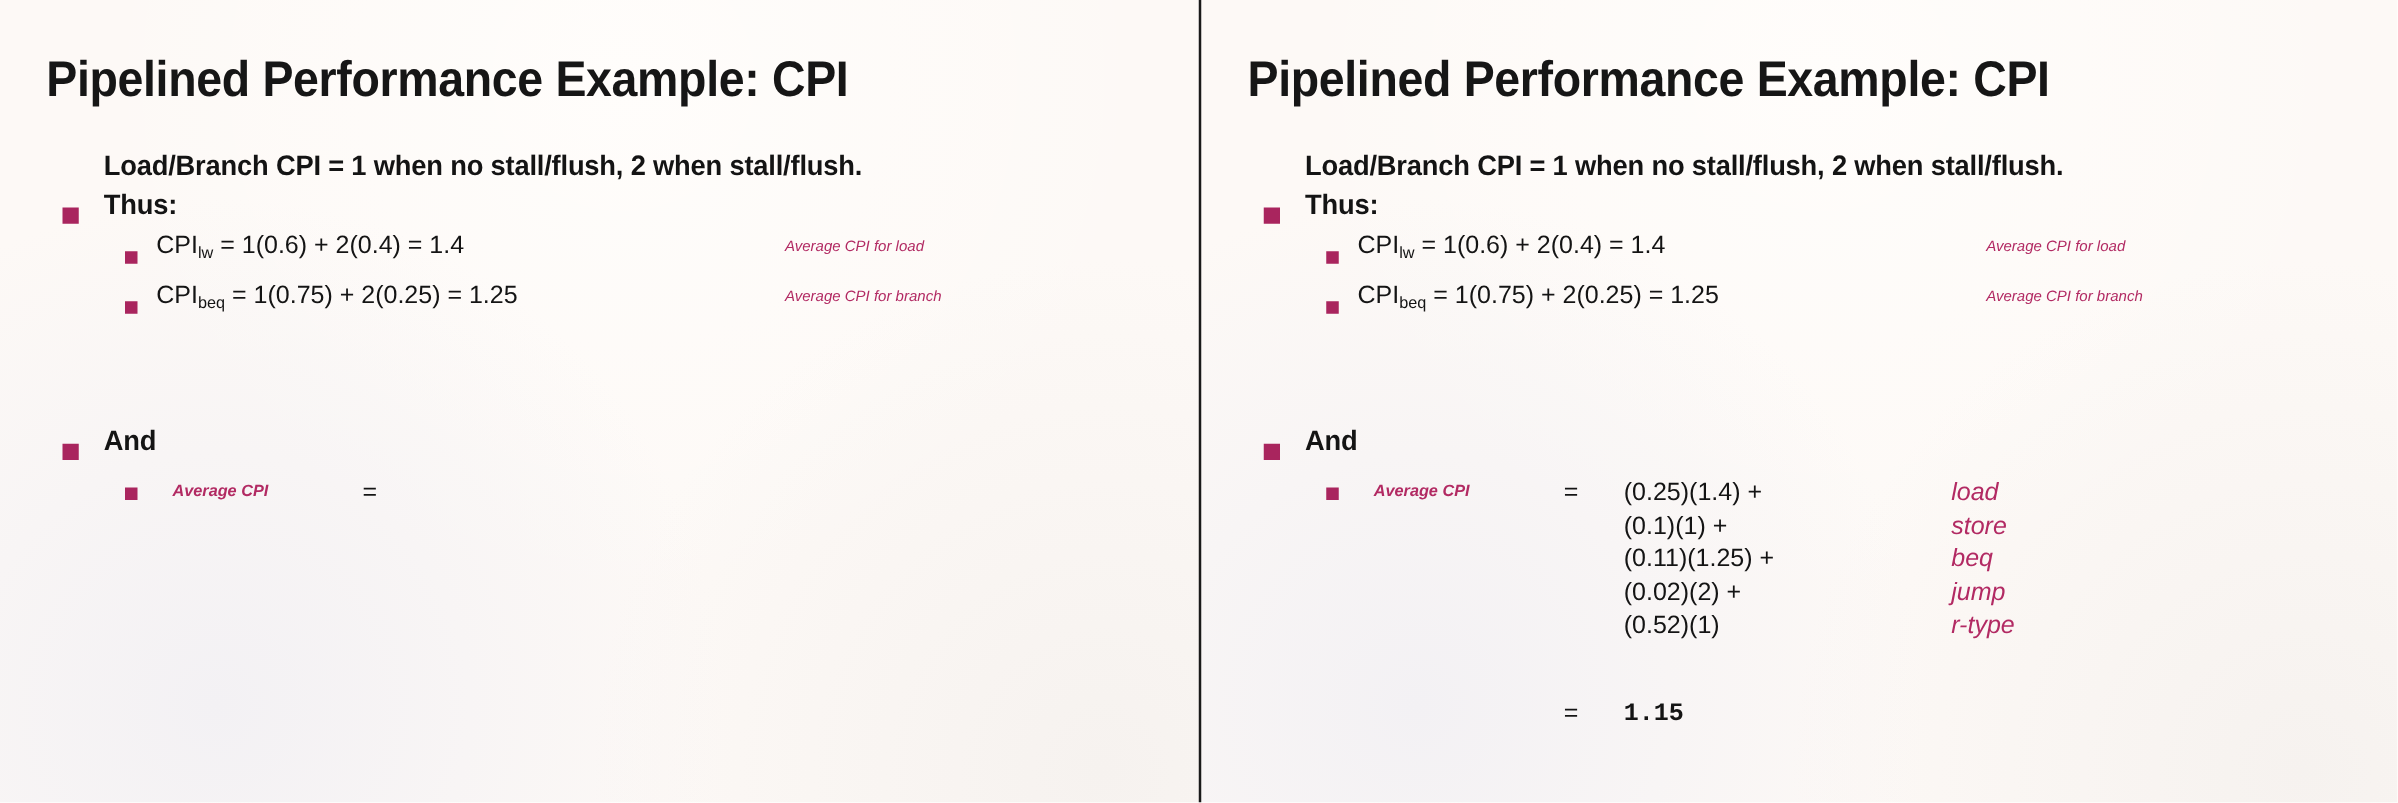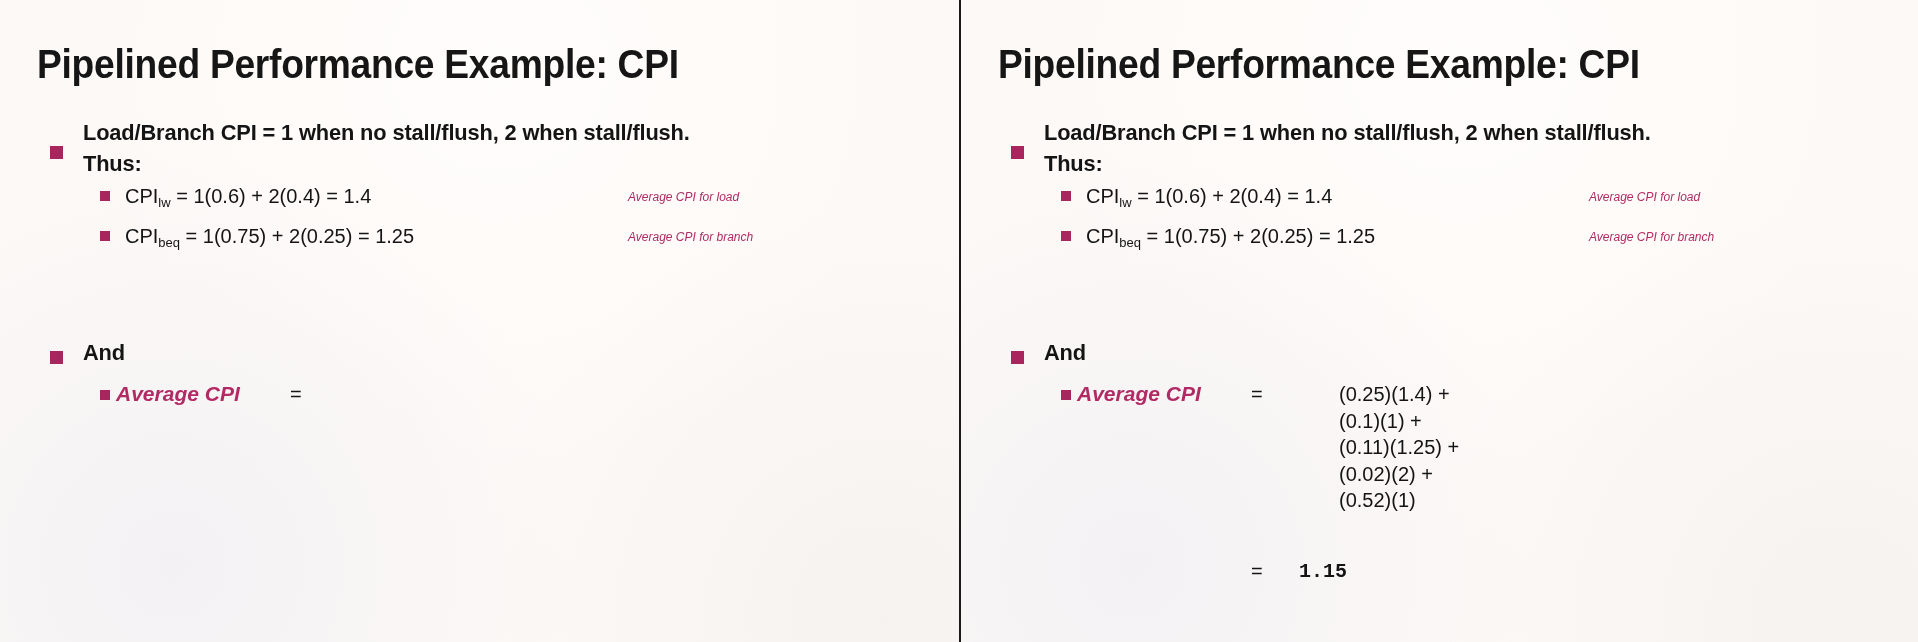--- a/index.html
+++ b/index.html
@@ -55,7 +55,7 @@
     position: absolute;
     left: 50px;
     display: flex;
-    align-items: center;
+    align-items: flex-end;
   }
   .sq1 {
     width: 13px;

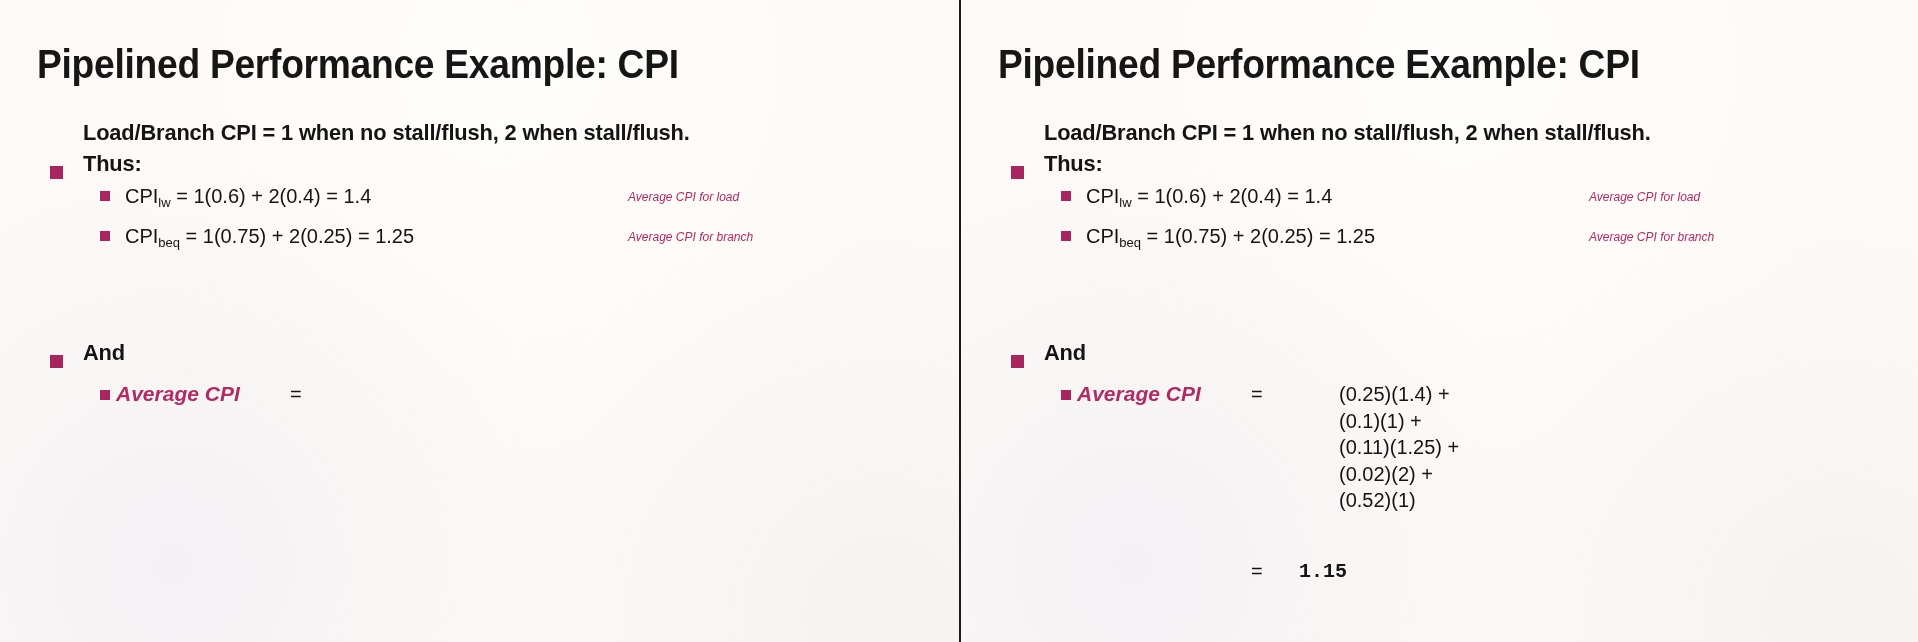--- a/index.html
+++ b/index.html
@@ -80,7 +80,7 @@
     position: absolute;
     left: 100px;
     display: flex;
-    align-items: flex-start;
+    align-items: flex-end;
   }
   .sq2 {
     width: 10px;

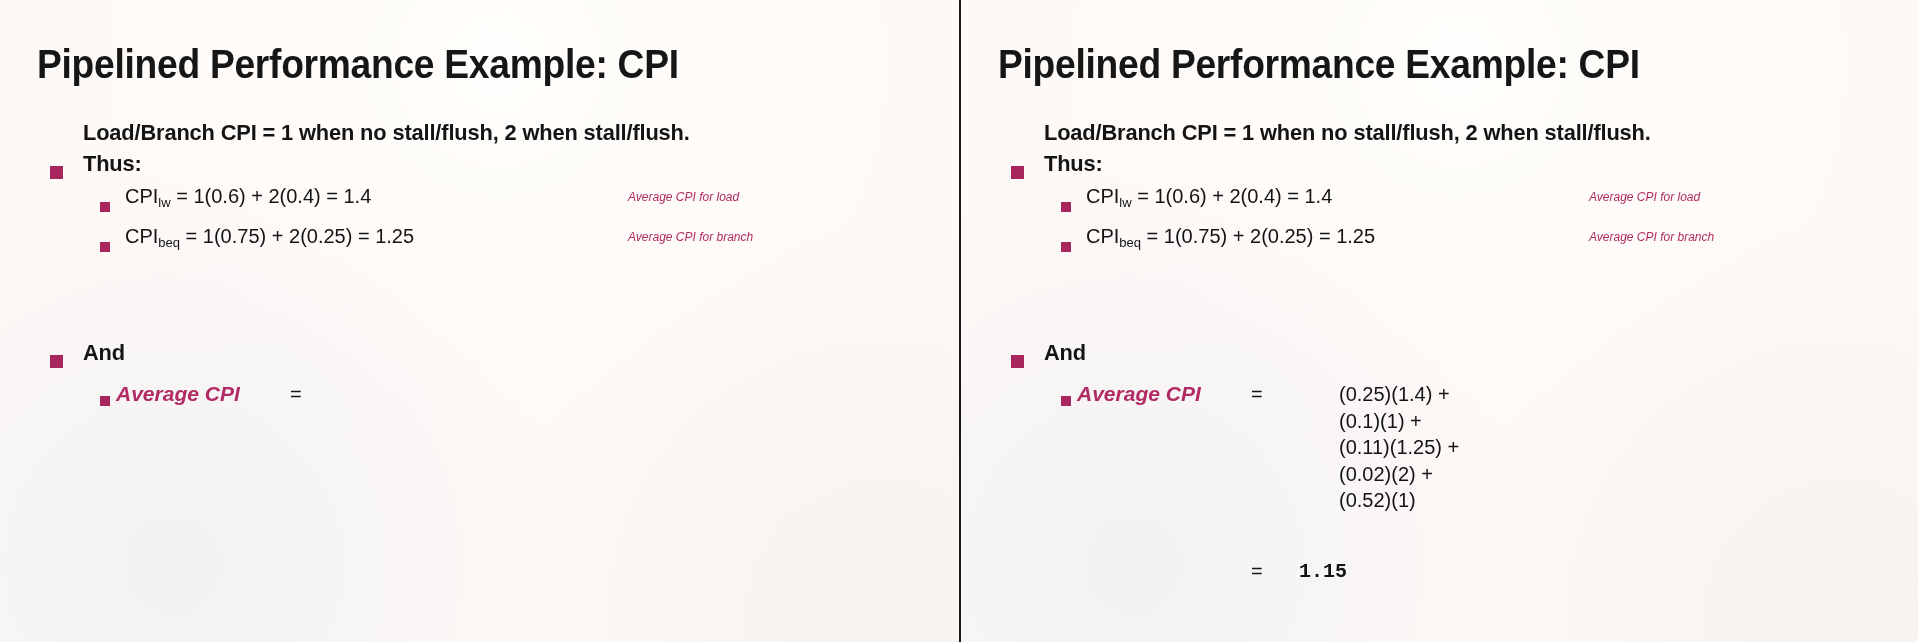--- a/index.html
+++ b/index.html
@@ -115,8 +115,8 @@
 
   
   .avg-label {
-    margin-left: 6px;
-    font-size: 21px;
+    margin-left: 28px;
+    font-size: 13px;
     font-style: italic;
     font-weight: bold;
     color: #b22a63;

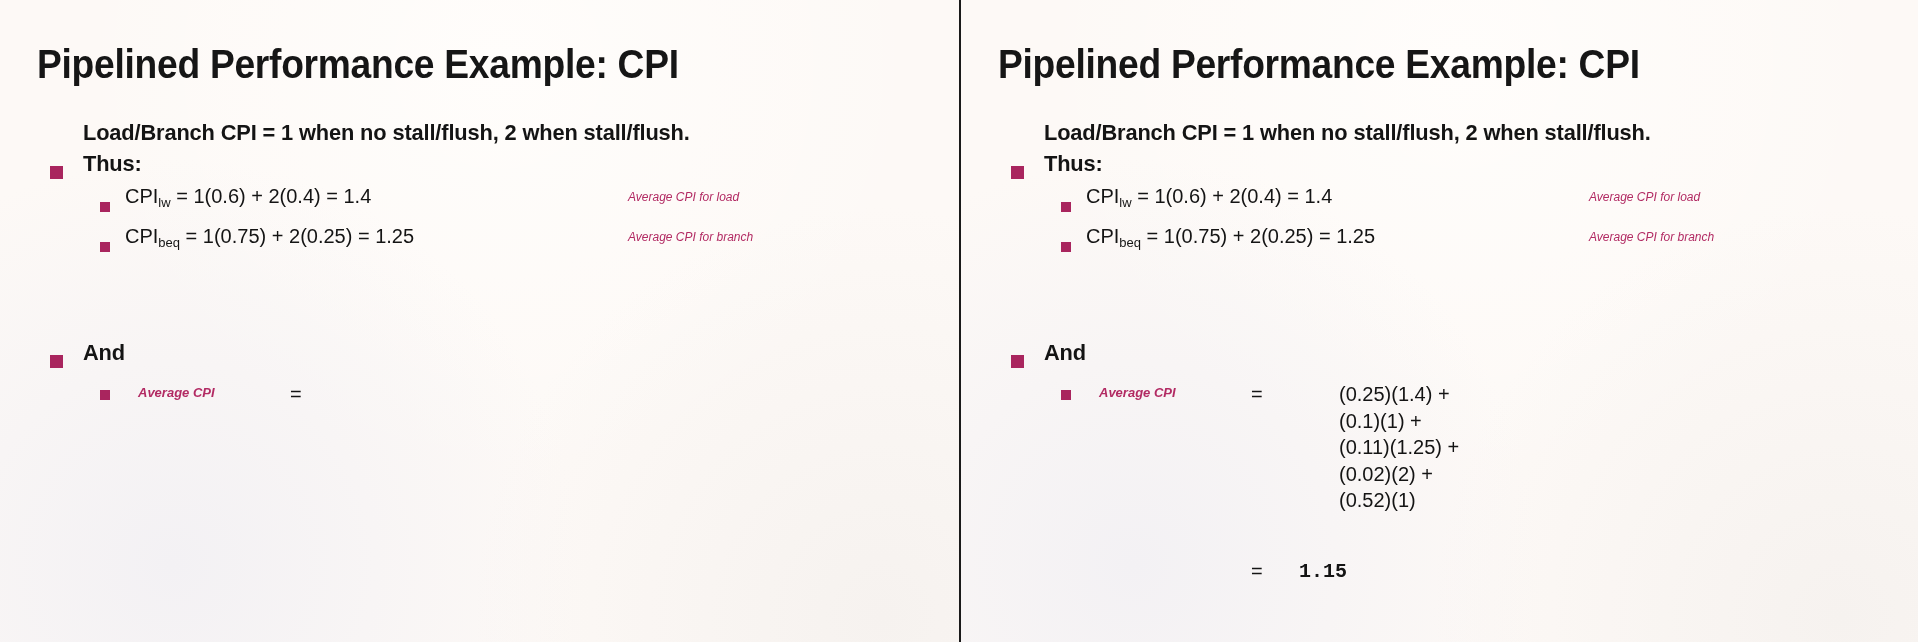--- a/index.html
+++ b/index.html
@@ -133,7 +133,6 @@
     color: #141414;
     line-height: 26.5px;
     white-space: pre-line;
-    margin-left: 40px;
   }
   .result-eq {
     position: absolute;

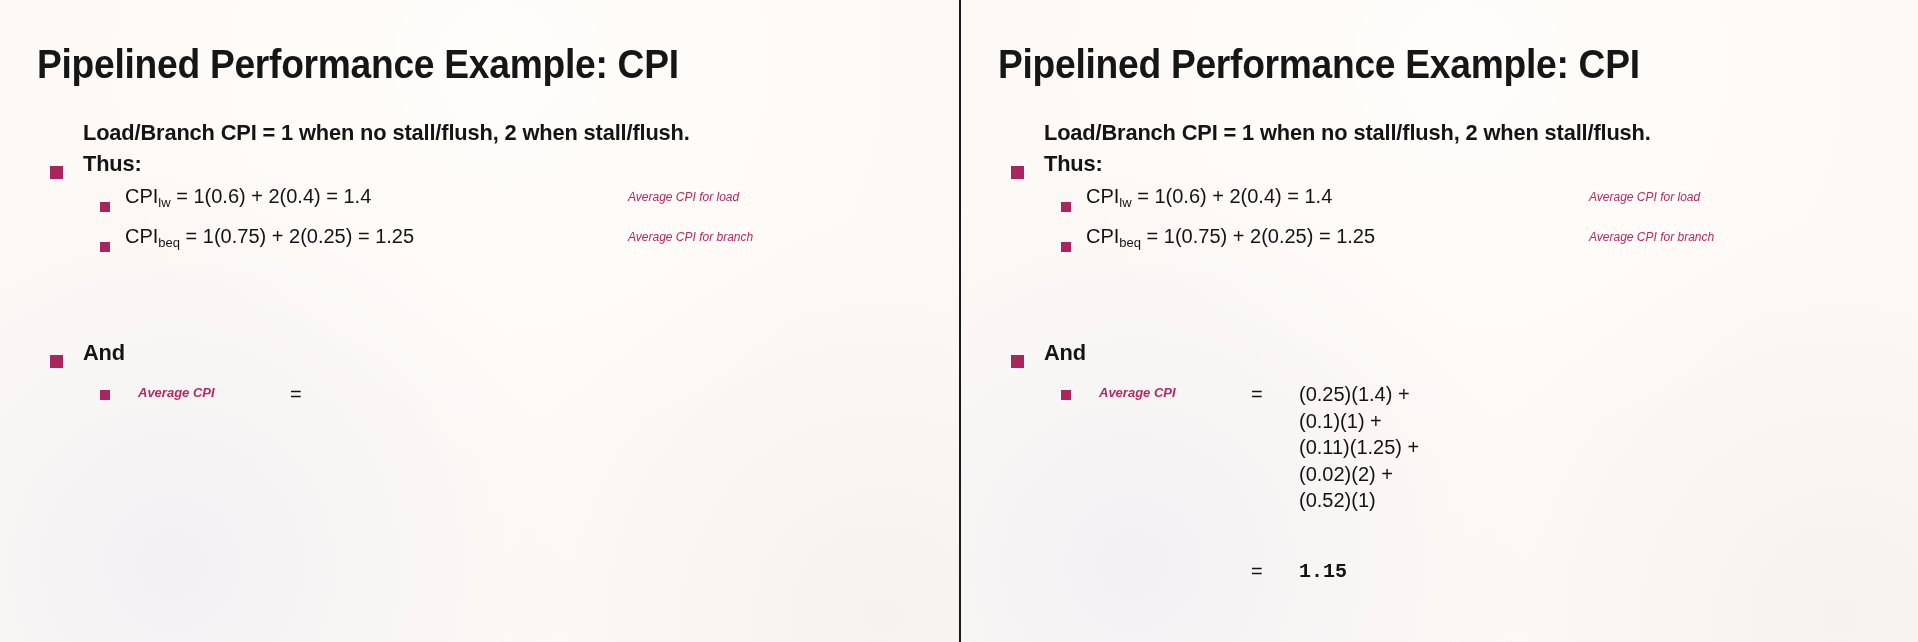--- a/index.html
+++ b/index.html
@@ -233,6 +233,11 @@
 (0.02)(2) +
 (0.52)(1)</div>
 
+    <div class="label-col" style="left:600px; top:381px;">load
+store
+beq
+jump
+r-type</div>
 
     <div class="result-eq" style="left:290px; top:560px;">=</div>
     <div class="result-val" style="left:338px; top:560px;">1.15</div>

